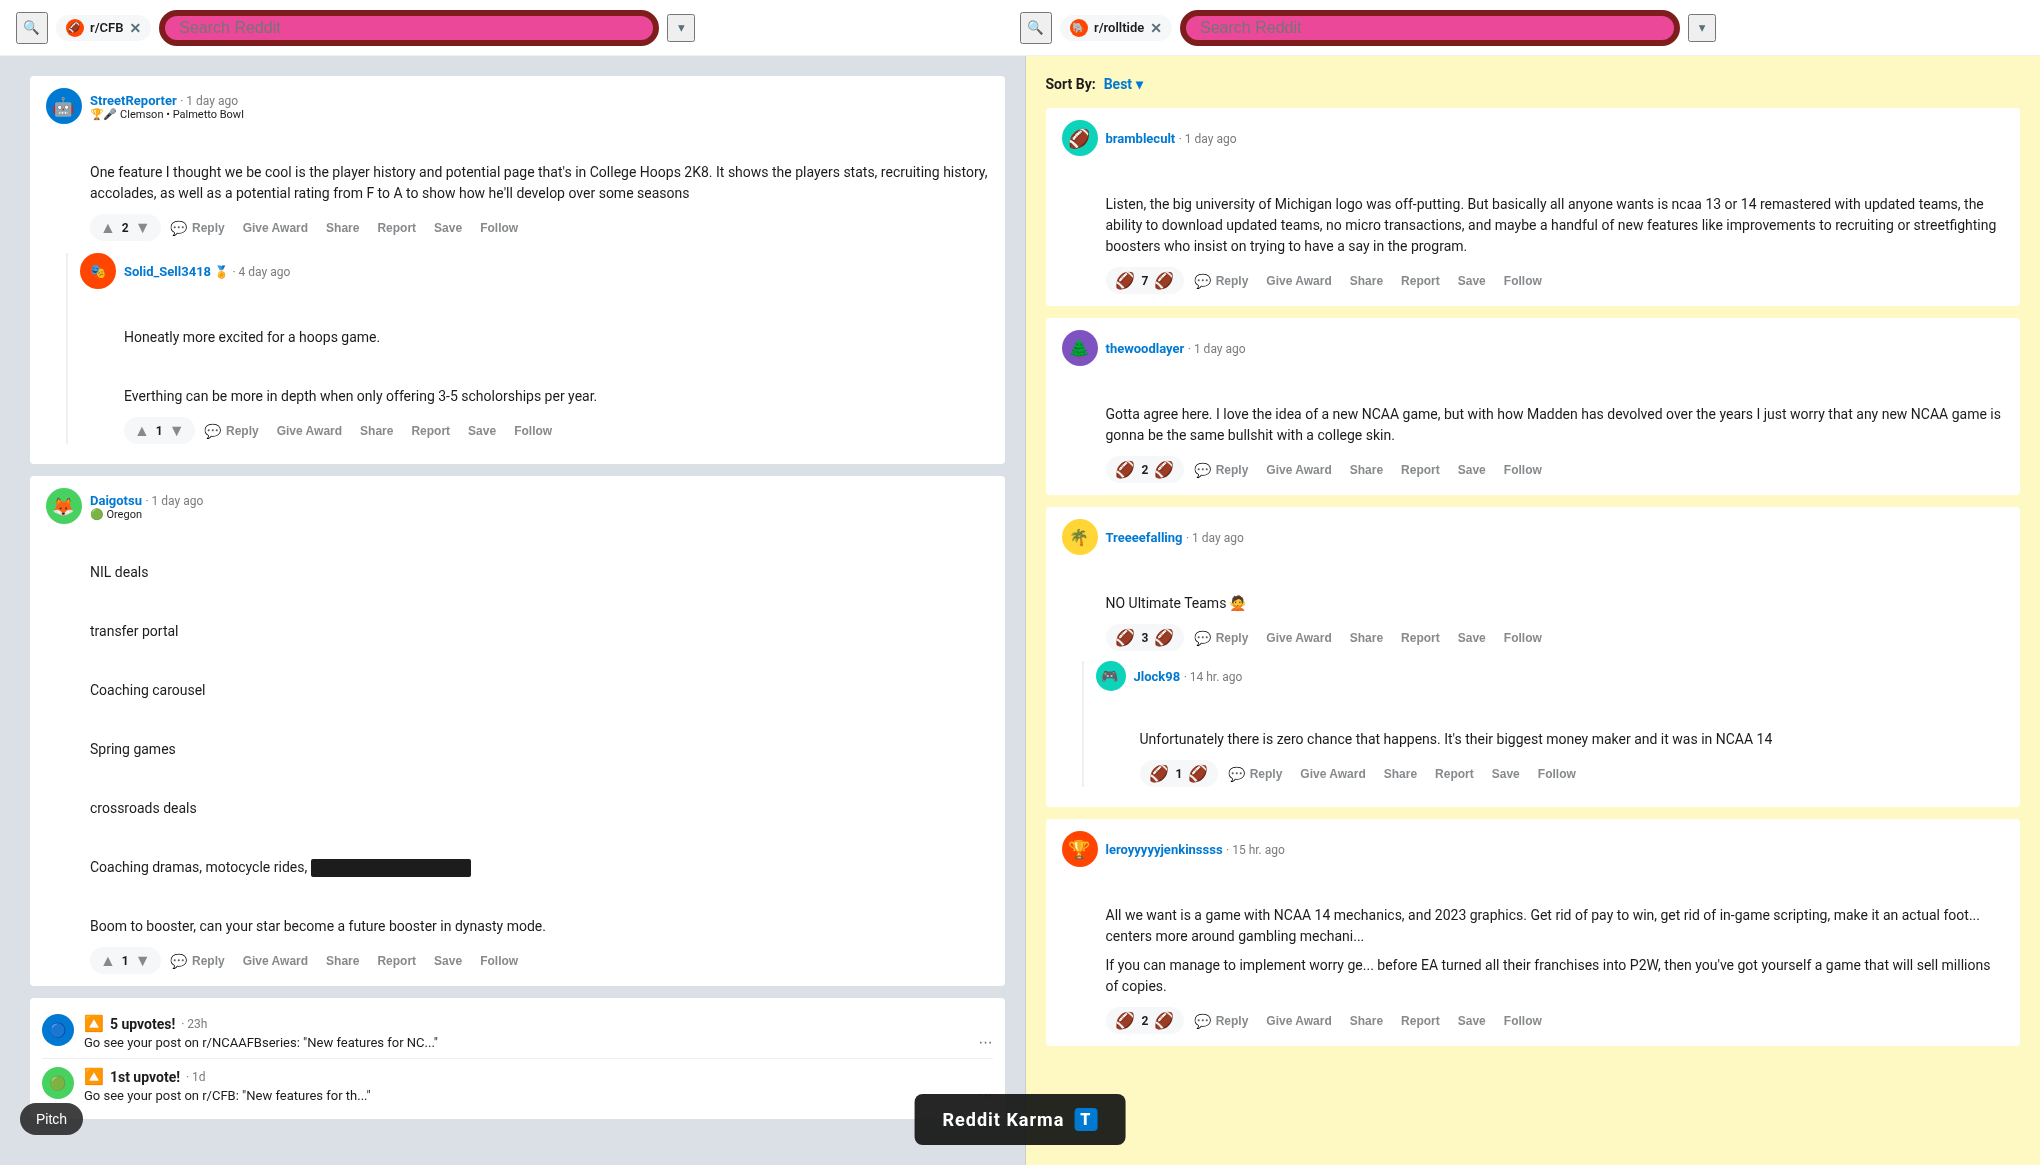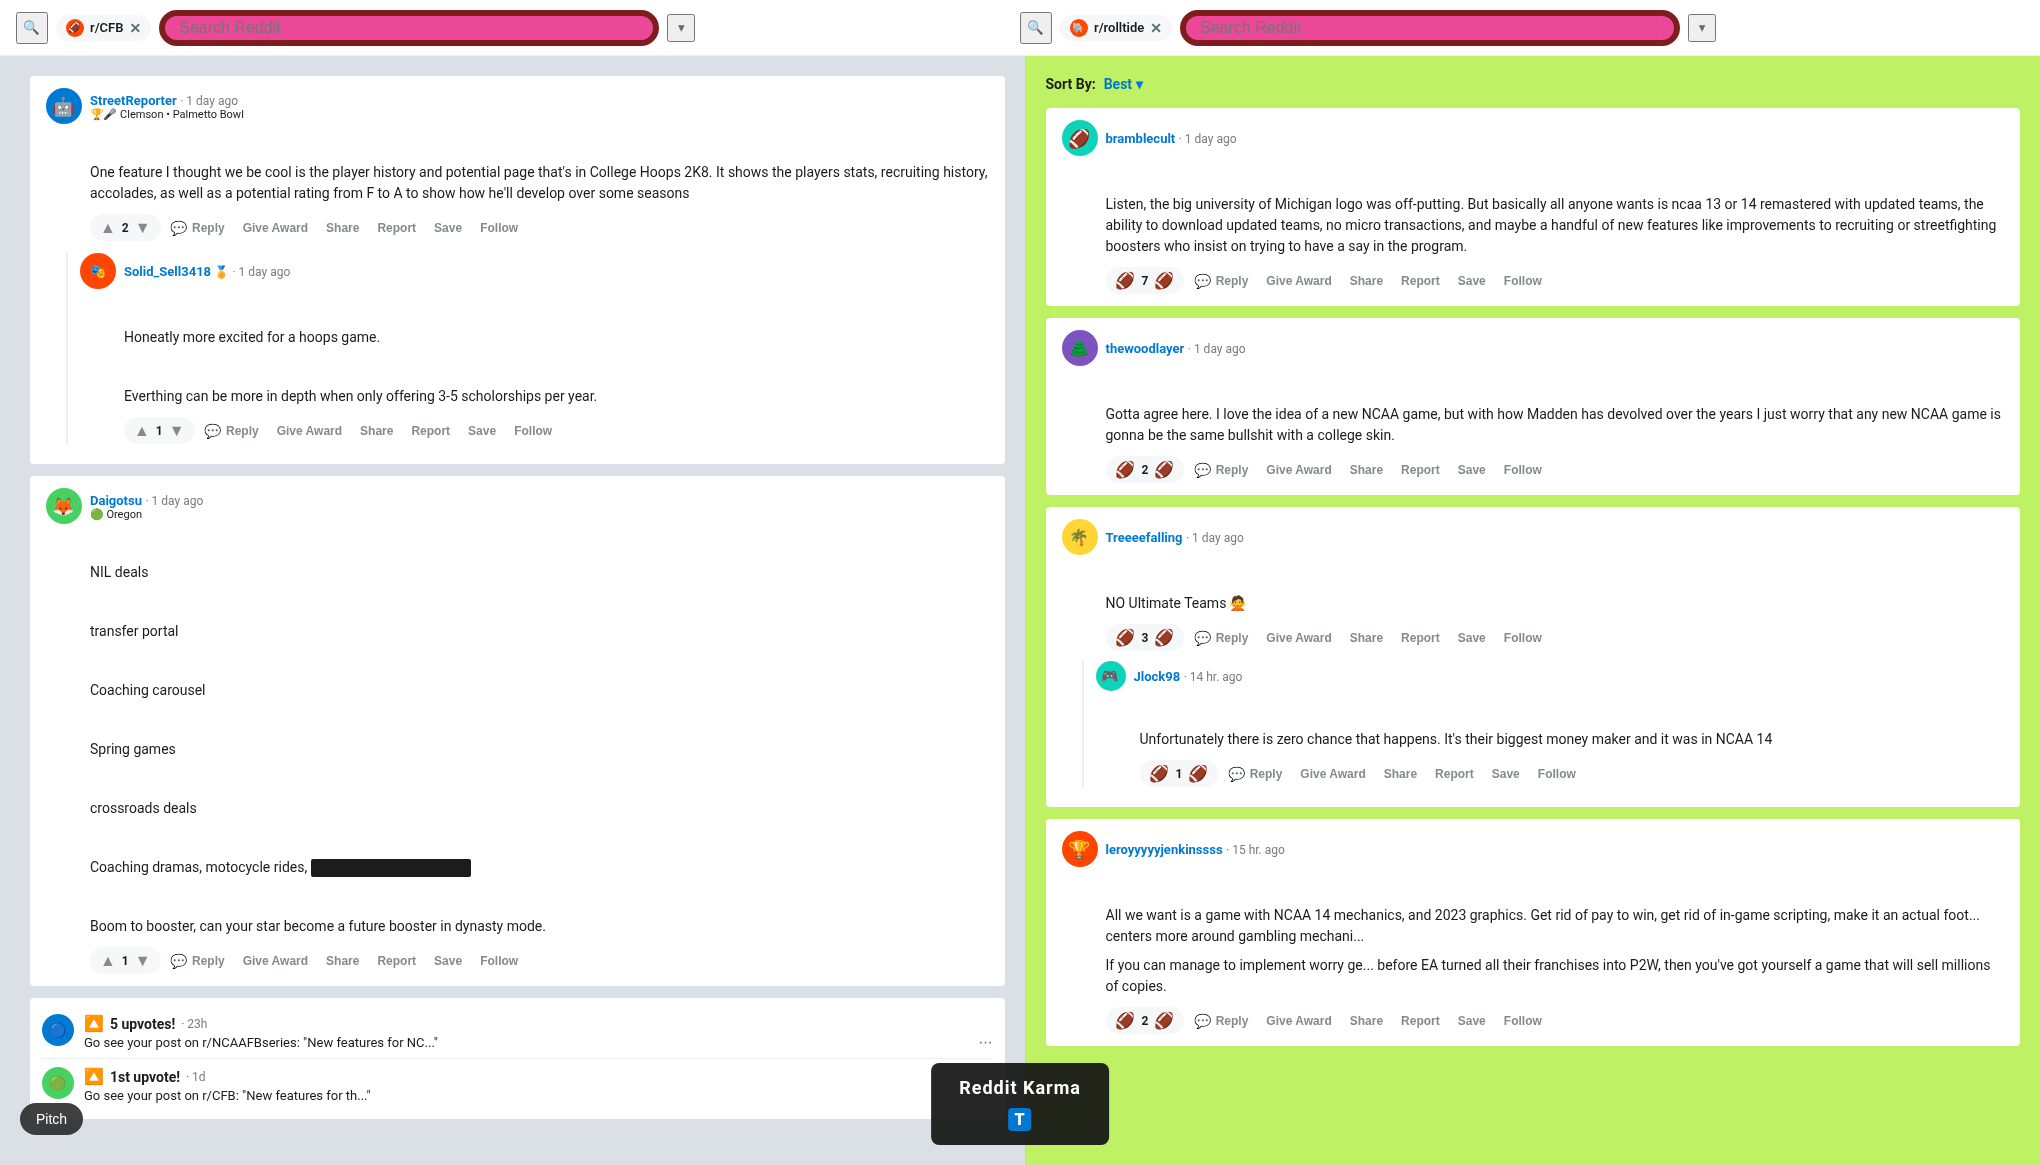--- a/index.html
+++ b/index.html
@@ -101,7 +101,7 @@
     
     .right-panel {
       flex: 1;
-      background: #bef264;
+      background: #fef9c3;
       overflow-y: auto;
       padding: 20px 20px 20px 20px;
     }

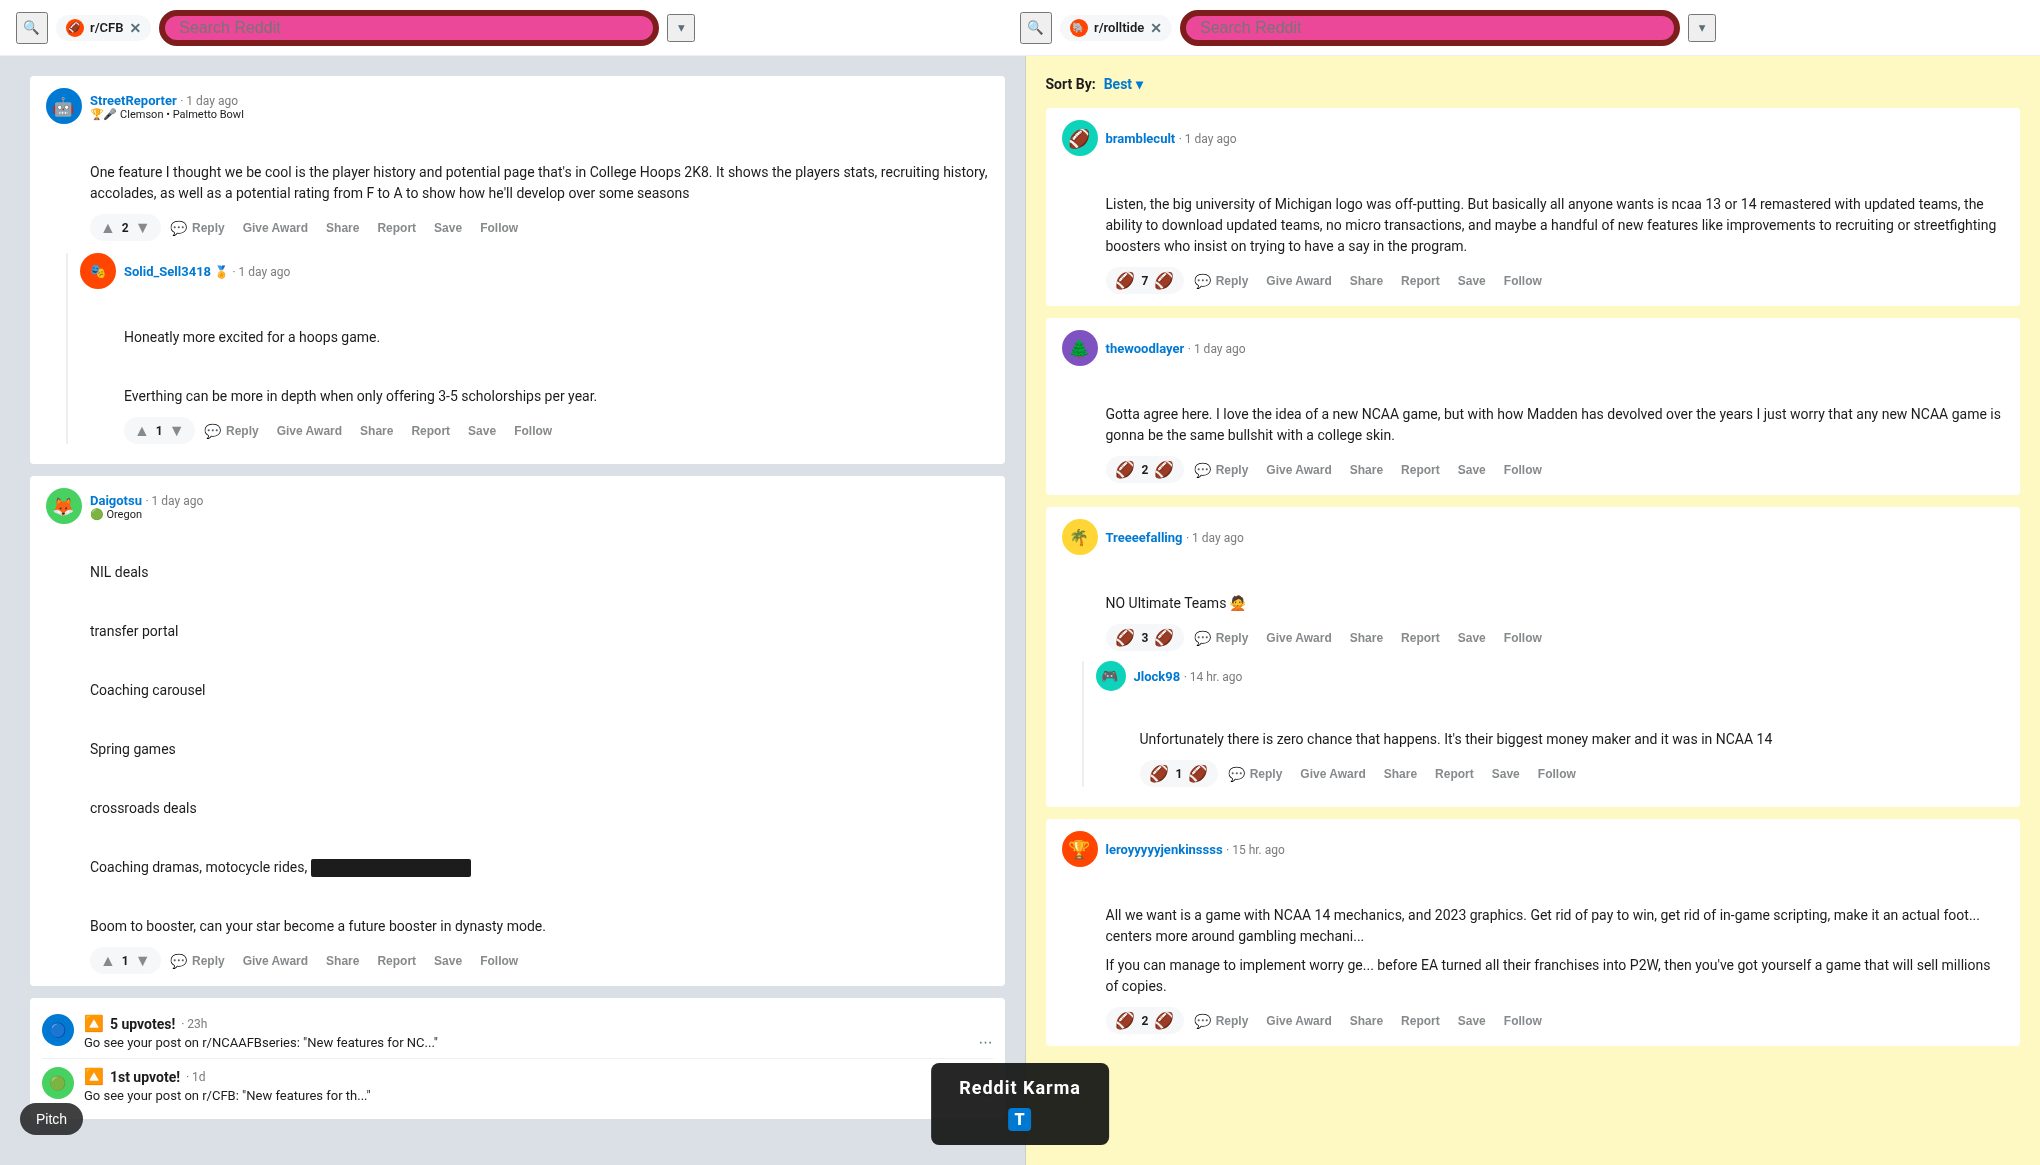--- a/index.html
+++ b/index.html
@@ -322,7 +322,7 @@
           <div class="avatar av-orange" style="font-size:14px;">🎭</div>
           <div>
             <span class="username">Solid_Sell3418</span>
-            <span style="font-size:12px;color:#7c7c7c"> 🏅 · 1 day ago</span>
+            <span style="font-size:12px;color:#7c7c7c"> 🏅 · 4 day ago</span>
           </div>
         </div>
         <div class="comment-body">

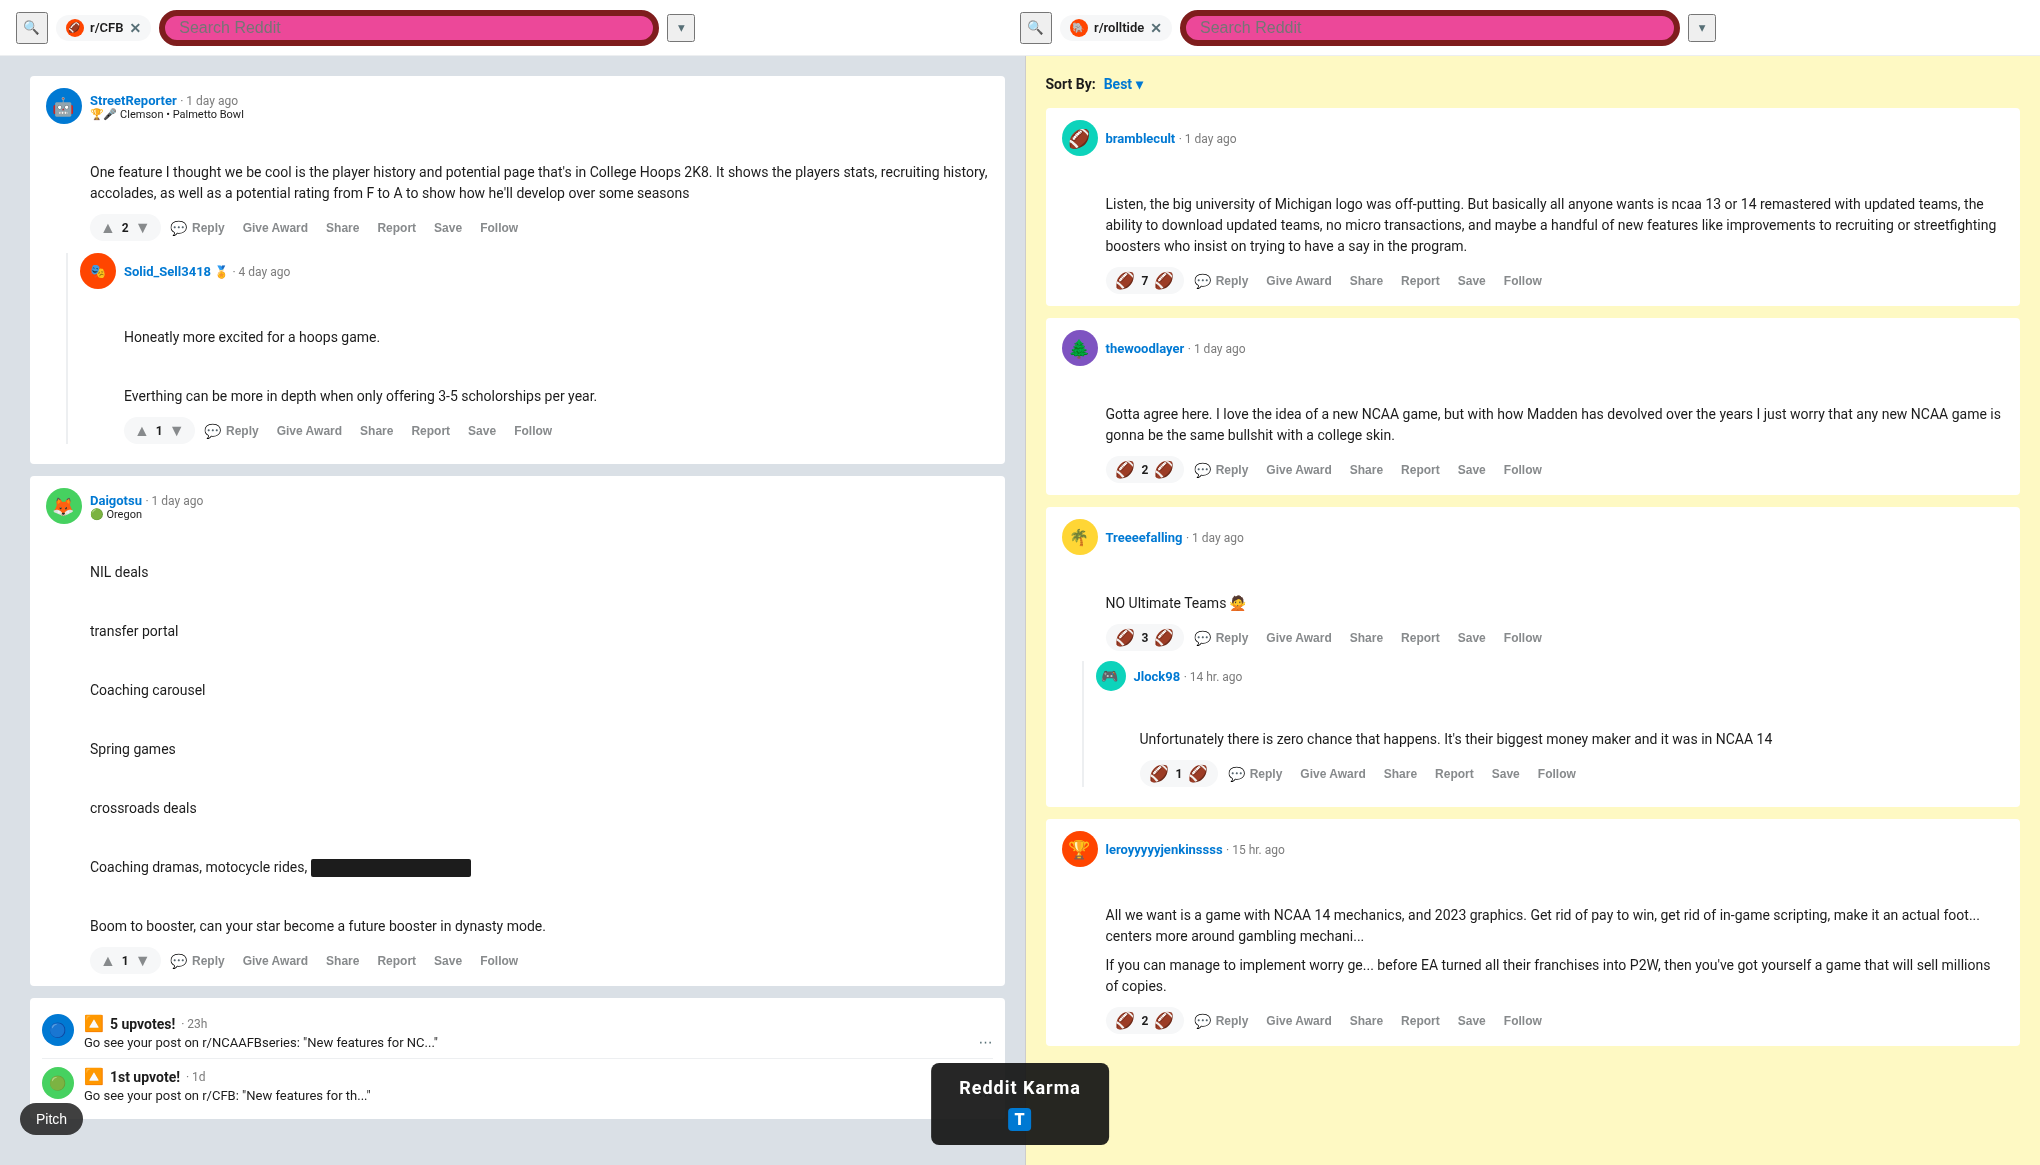--- a/index.html
+++ b/index.html
@@ -230,7 +230,6 @@
       letter-spacing: 1px;
       display: flex; align-items: center; gap: 10px;
       z-index: 300;
-      flex-direction: column;
     }
     .karma-t {
       background: #0079d3;

